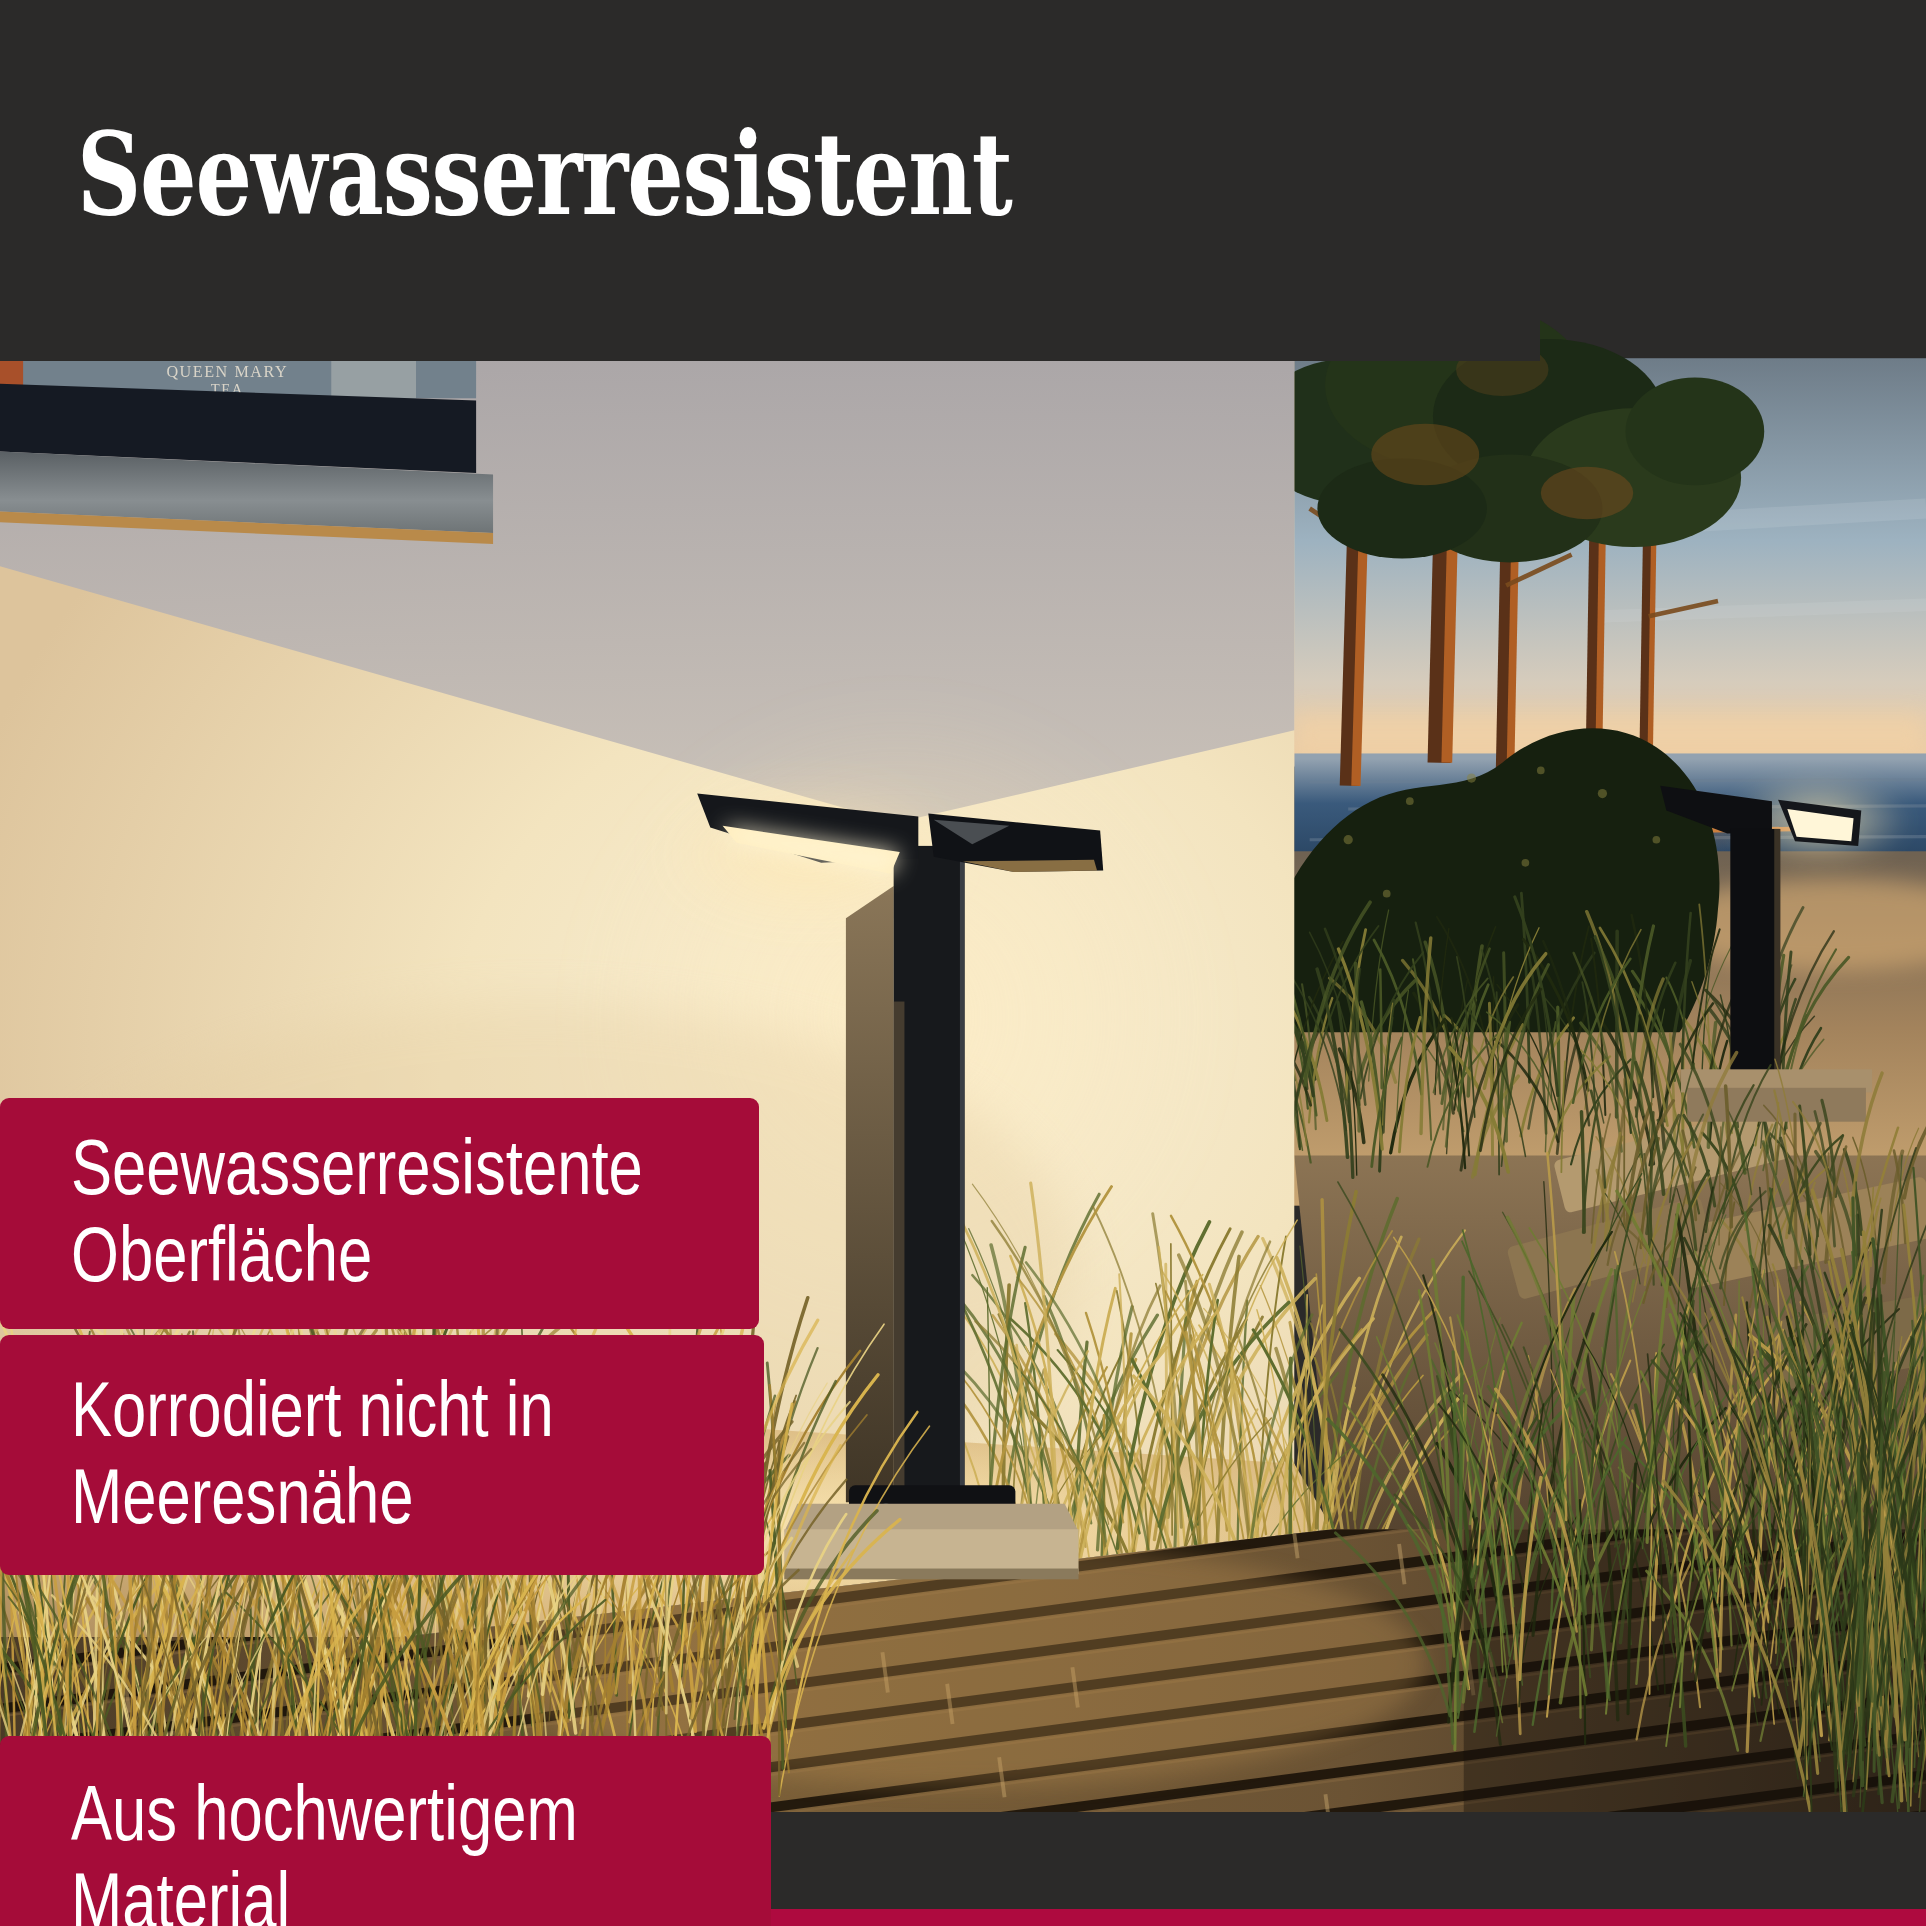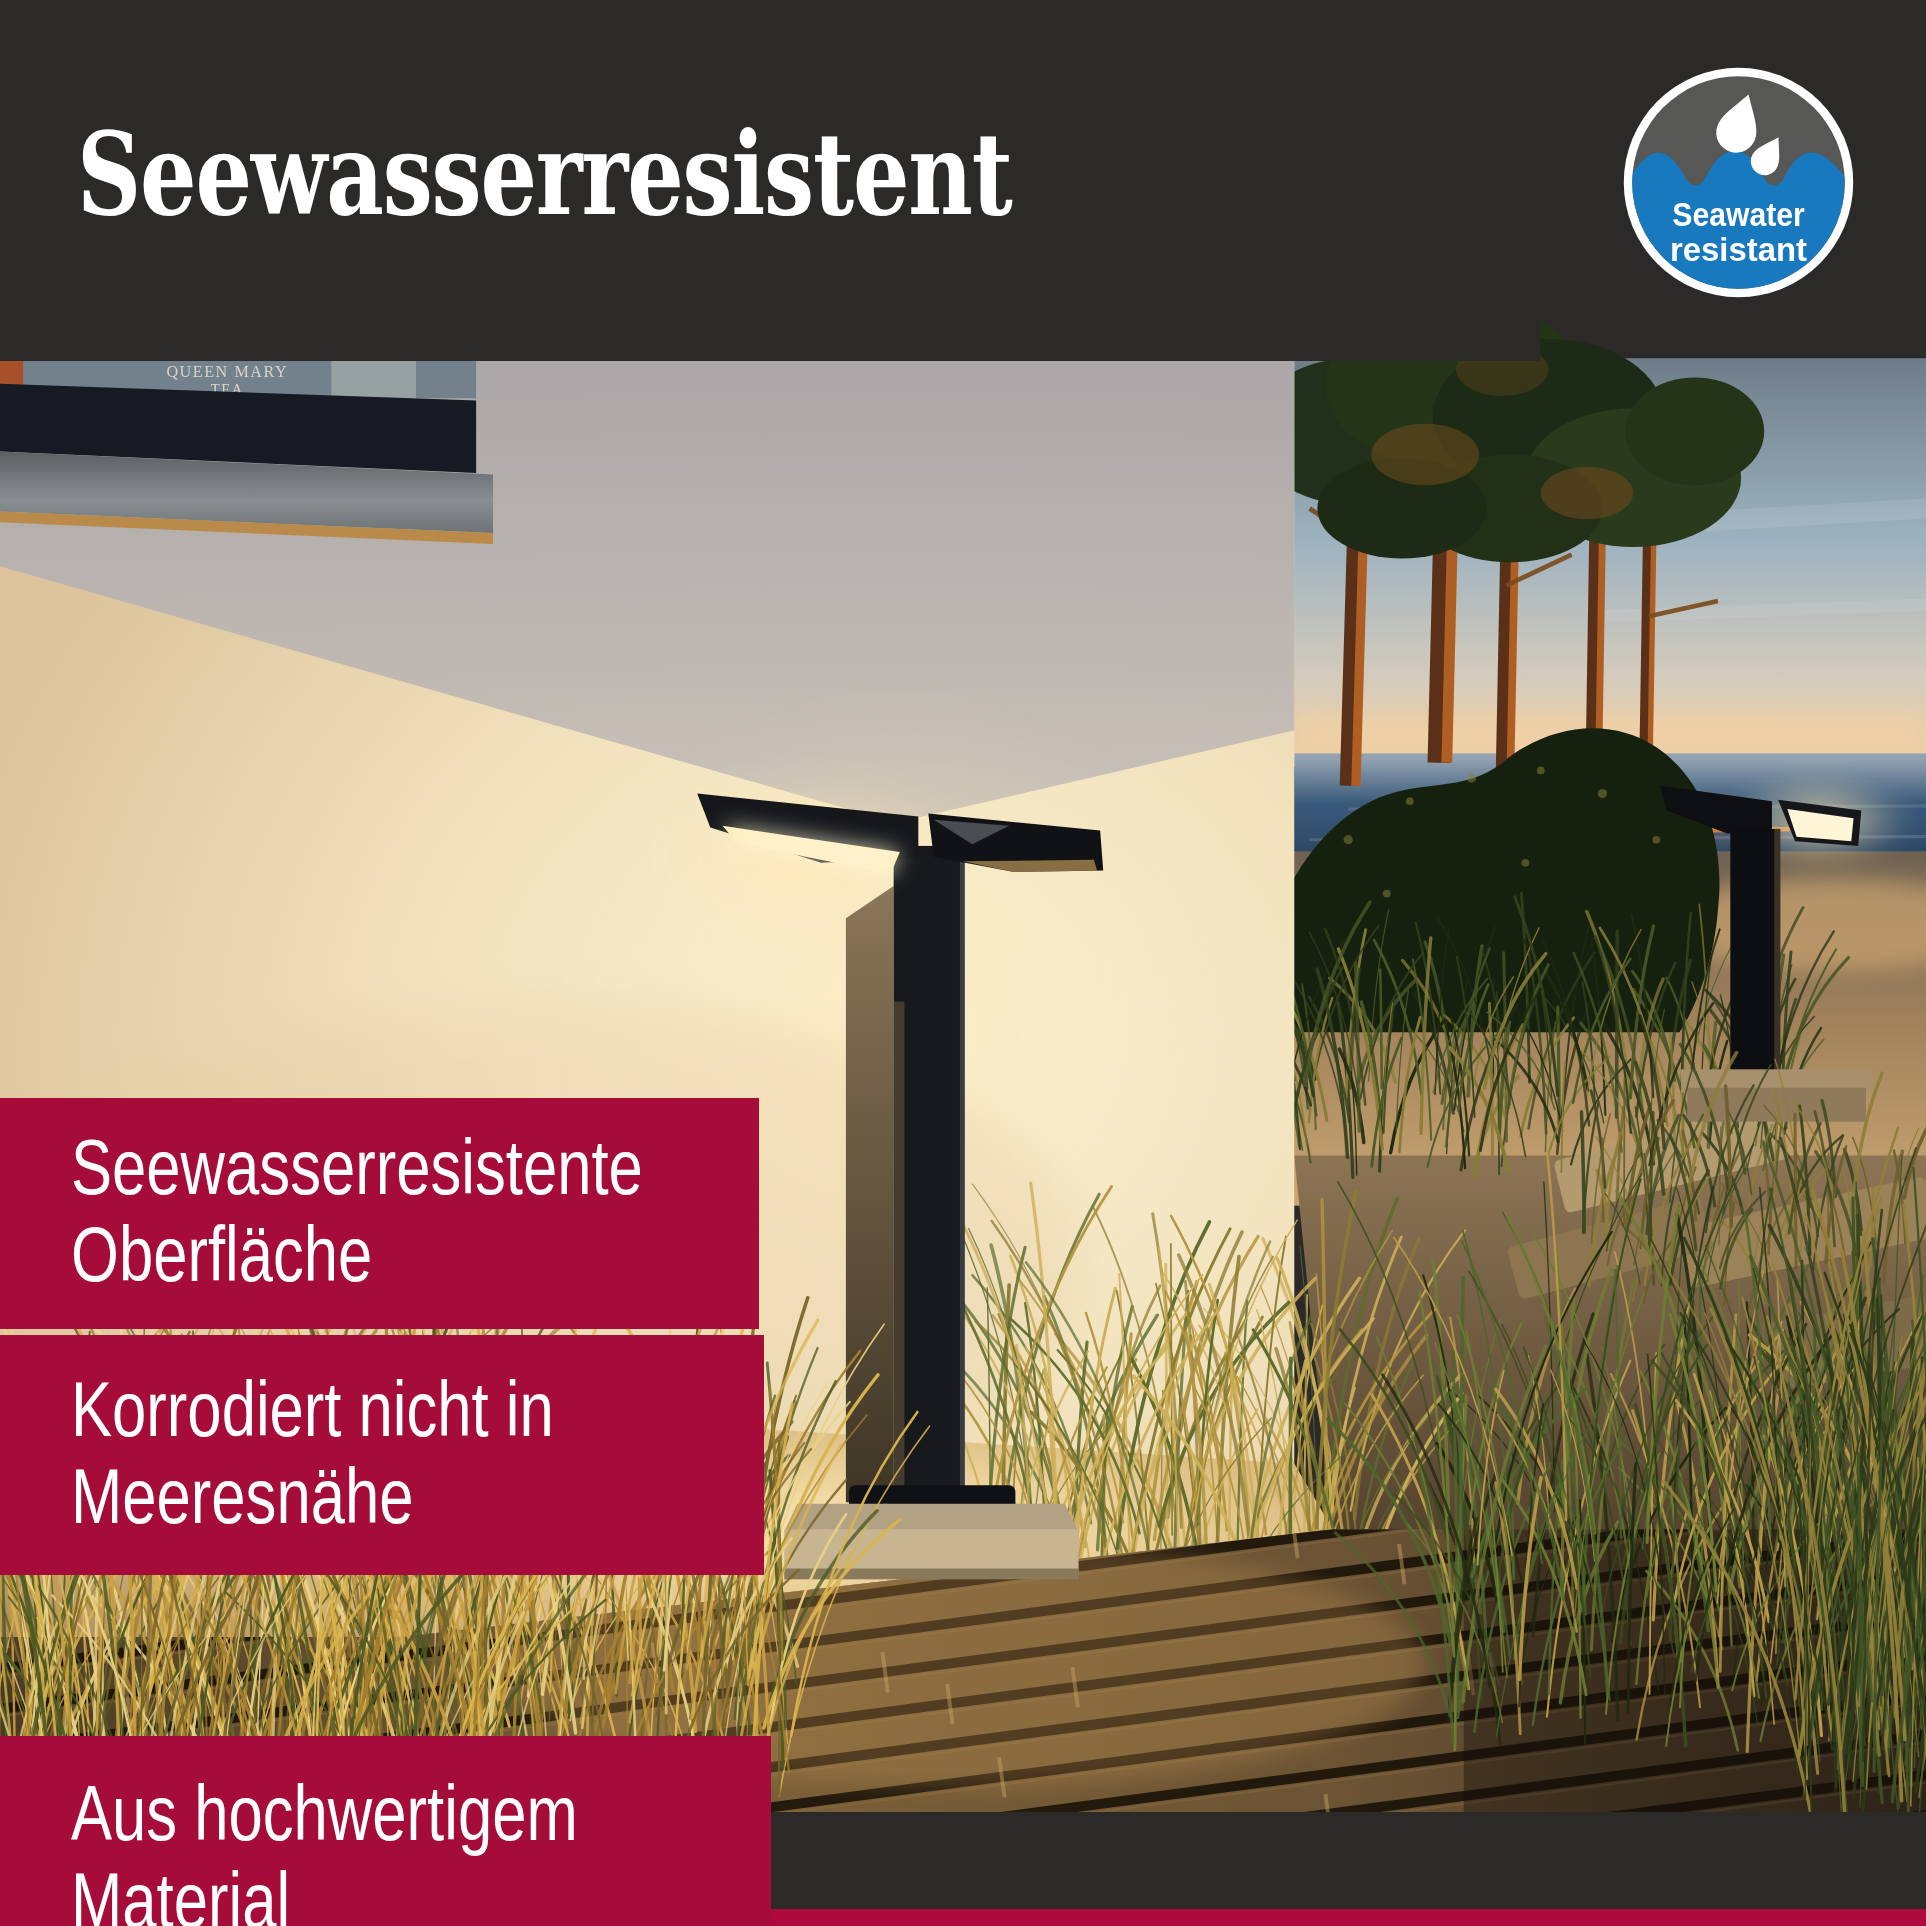--- a/index.html
+++ b/index.html
@@ -1780,24 +1780,6 @@
     </div>
   </div>
 
-  <div class="badge">
-    <svg width="231" height="231" viewBox="0 0 300 300">
-      <circle cx="150" cy="150" r="149" fill="#ffffff"></circle>
-      <clipPath id="badgeClip">
-          <circle cx="150" cy="150" r="138"></circle>
-        </clipPath>
-      <g clip-path="url(#badgeClip)">
-        <rect x="0" y="0" width="300" height="300" class="badge-gray"></rect>
-        <path class="badge-blue" d="M-5,172 C28,96 56,98 80,142 C88,158 100,158 108,142
-                 C130,98 160,98 182,142 C190,158 202,158 210,142
-                 C232,98 262,96 305,168 L305,305 L-5,305 Z"></path>
-        <path fill="#ffffff" d="M152,34 c-16,26 -26,38 -26,52 a26,26 0 0 0 52,0 c0,-14 -10,-26 -26,-52 Z" transform="rotate(18 152 70)"></path>
-        <path fill="#ffffff" d="M190,88 c-11,18 -18,26 -18,36 a18,18 0 0 0 36,0 c0,-10 -7,-18 -18,-36 Z" transform="rotate(30 190 112)"></path>
-      </g>
-      <text class="badge-text" x="150" y="206" text-anchor="middle" textLength="172" lengthAdjust="spacingAndGlyphs">Seawater</text>
-      <text class="badge-text" x="150" y="252" text-anchor="middle" textLength="178" lengthAdjust="spacingAndGlyphs">resistant</text>
-    </svg>
-  </div>
 
   <div class="charcoal-band"></div>
   <div class="bottom-strip"></div>

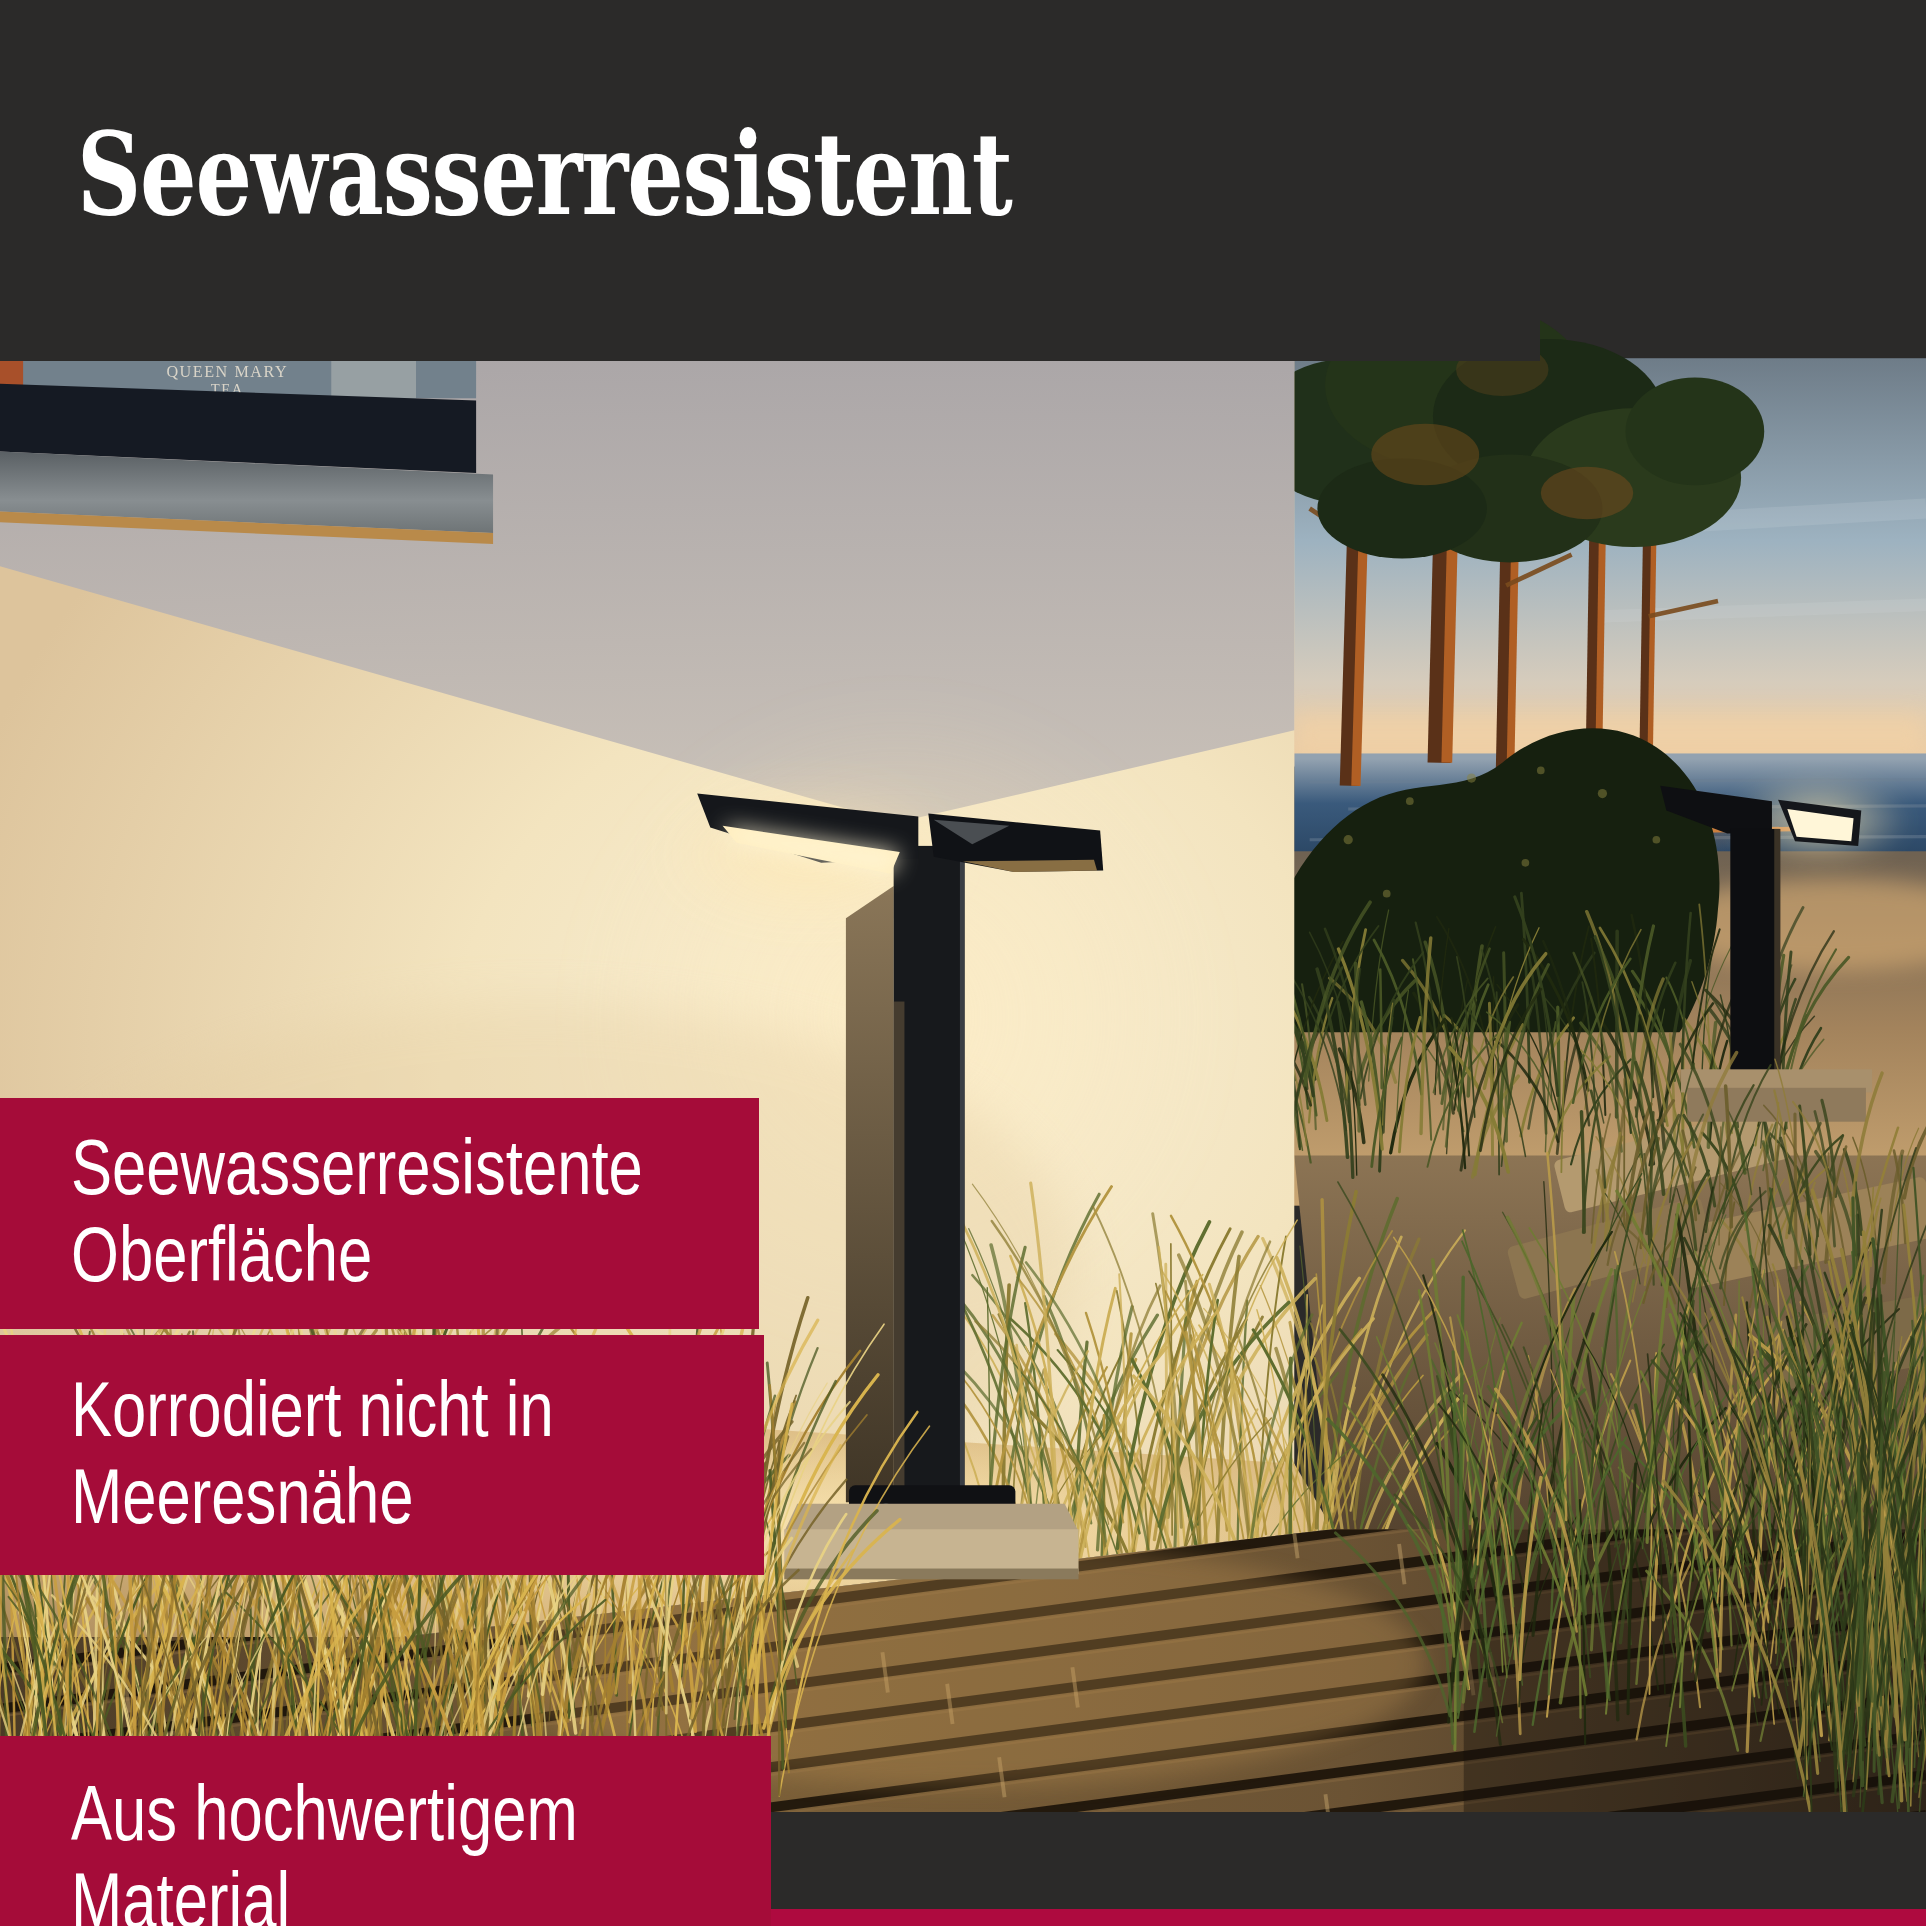--- a/index.html
+++ b/index.html
@@ -48,7 +48,7 @@
     position:absolute;left:0;background:var(--accent-red);color:var(--white);
     box-sizing:border-box;padding-left:71px;
     font-family:"Liberation Sans",sans-serif;font-weight:400;
-    font-size:77px;line-height:87px;
+    font-size:77px;line-height:87px;border-radius:9px;
   }
   .feature-box .squeeze{display:inline-block;transform:scaleX(.8);transform-origin:left top;white-space:nowrap;}
   #box1{top:1098px;width:759px;height:231px;padding-top:26px;}

